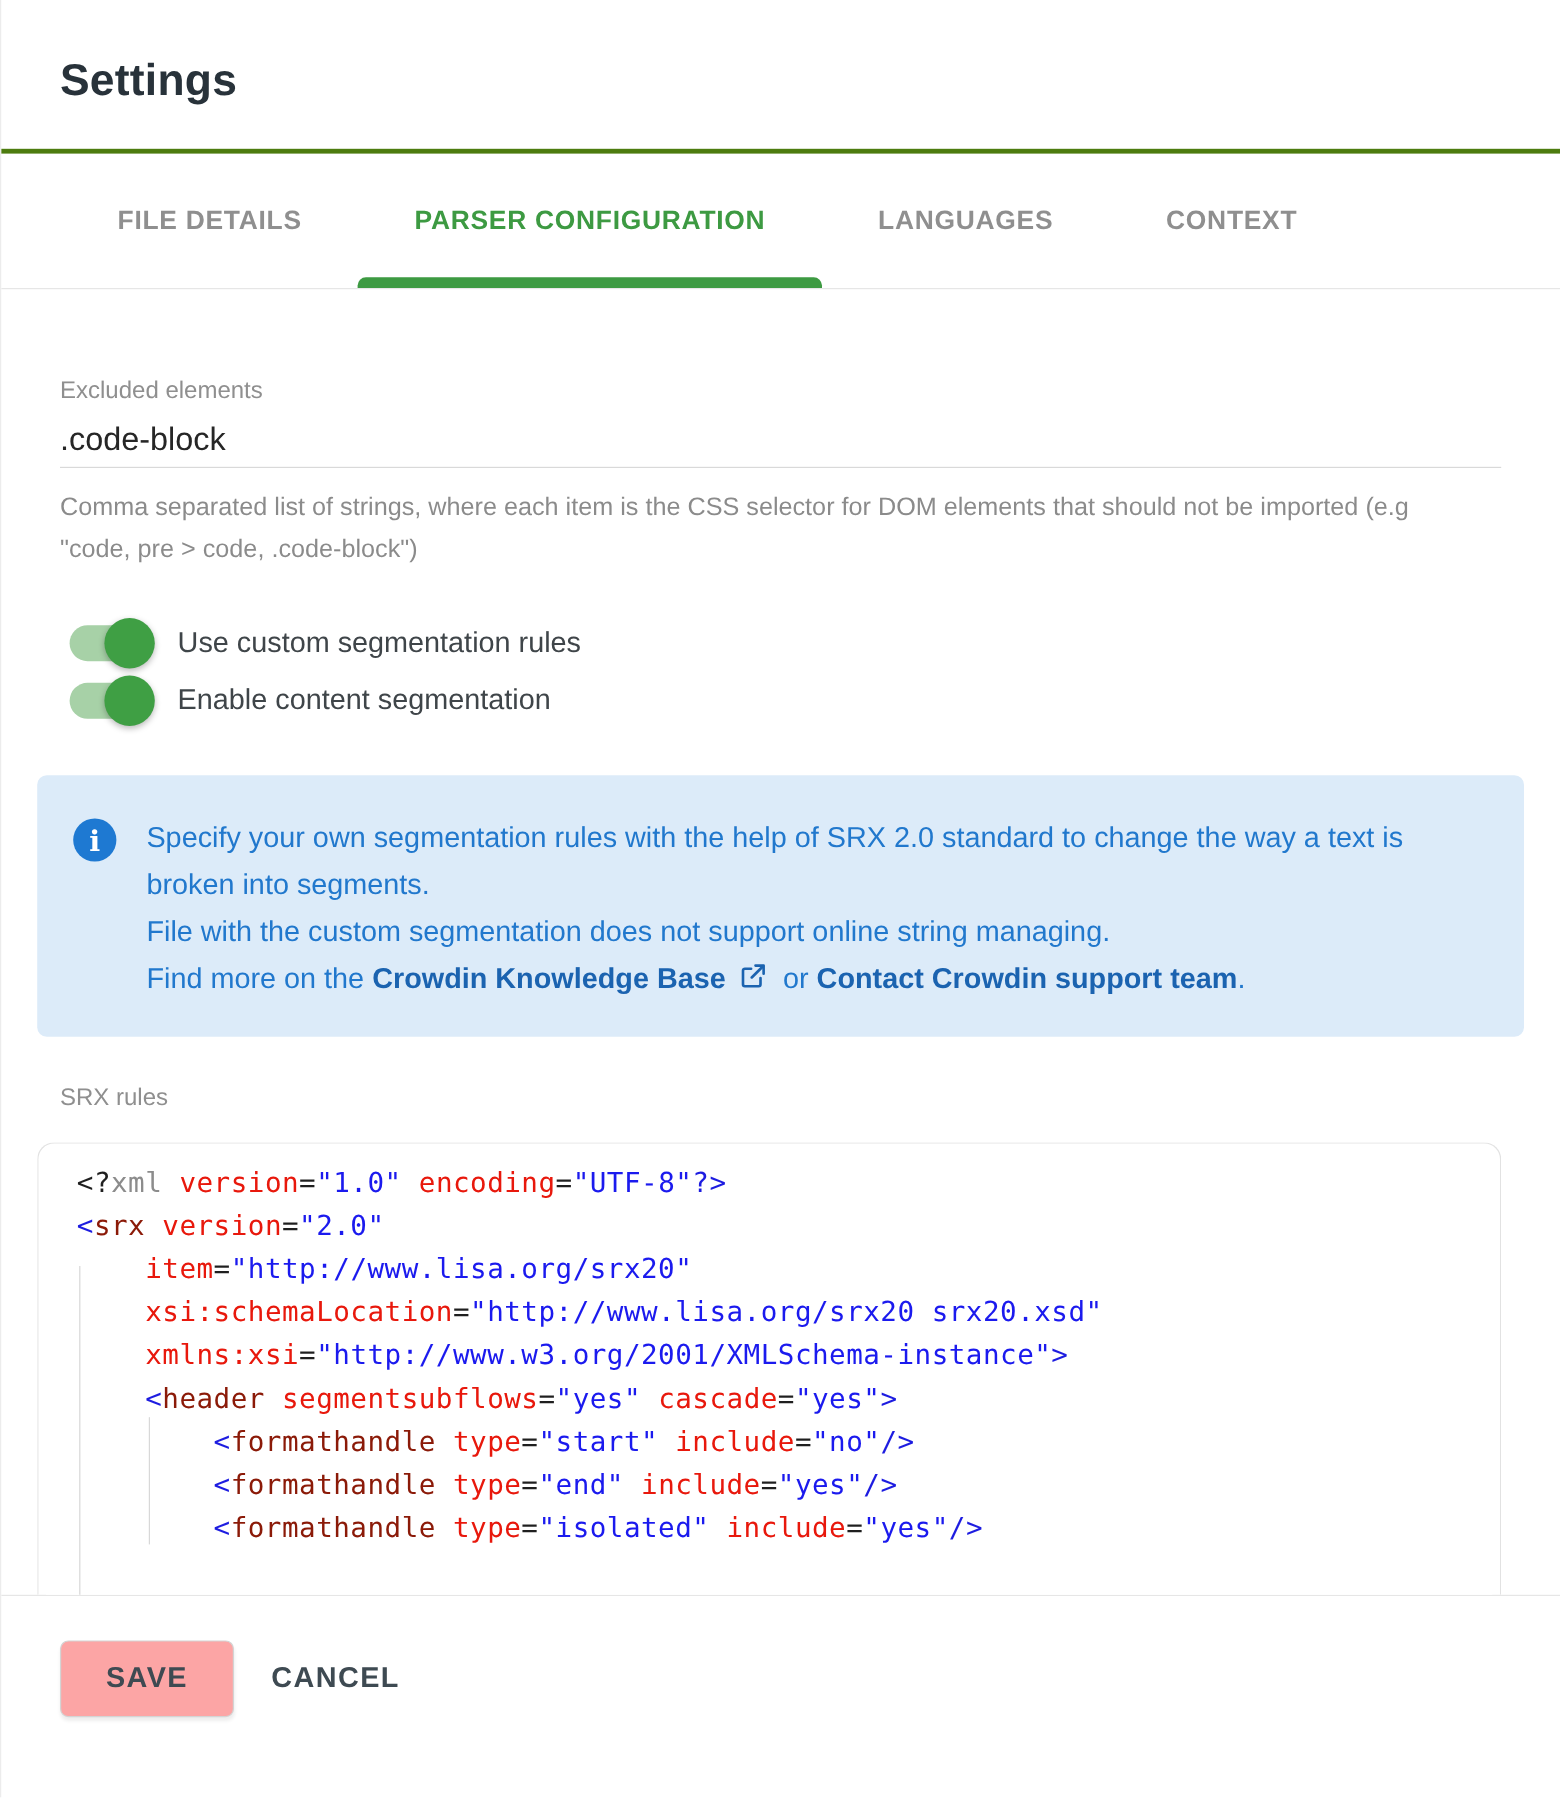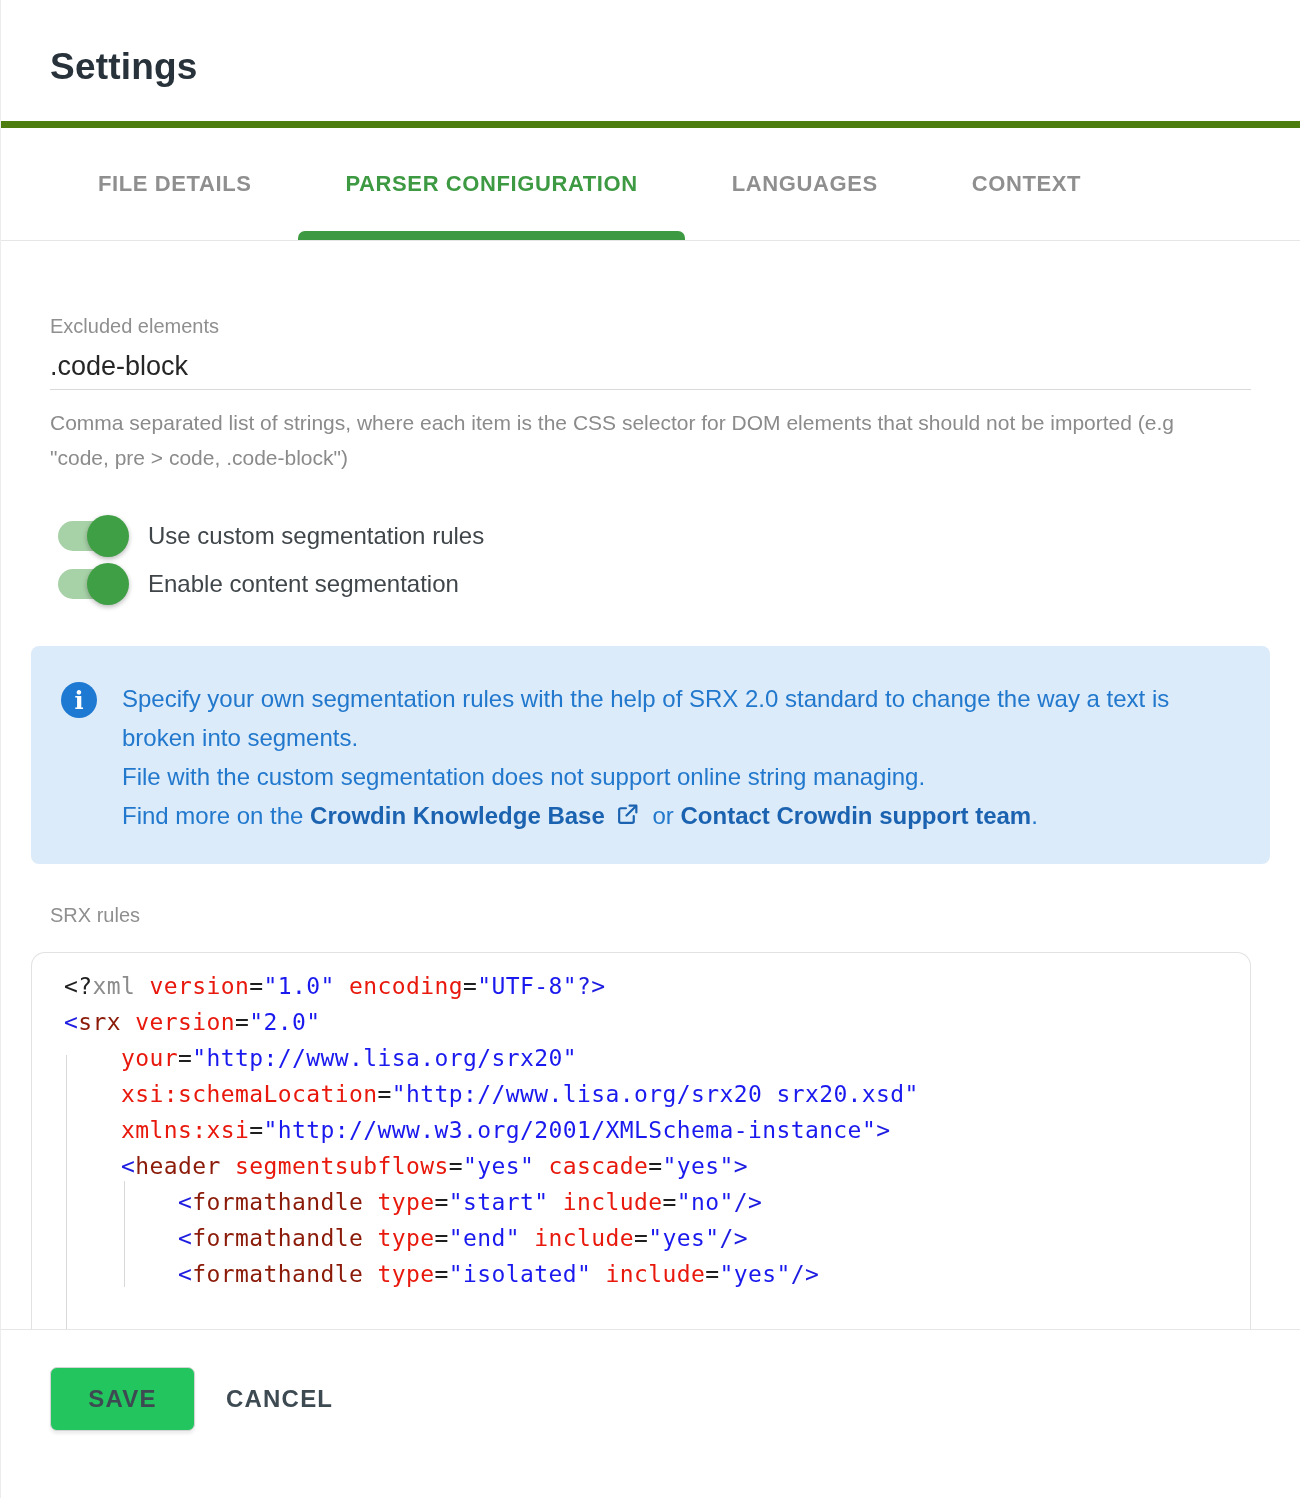--- a/index.html
+++ b/index.html
@@ -8,7 +8,7 @@
   .page { width:1300px; height:1498px; background:#fff; border-left:1px solid #ececec; overflow:hidden; }
 
   
-  .header { padding:46px 0 0 49px; height:128px; border-bottom:7px solid #4d7c0f; }
+  .header { padding:46px 0 0 49px; height:128px; border-bottom:4px solid #4d7c0f; }
   .title { font-size:37px; font-weight:bold; color:#28323a; letter-spacing:0.2px; }
 
   

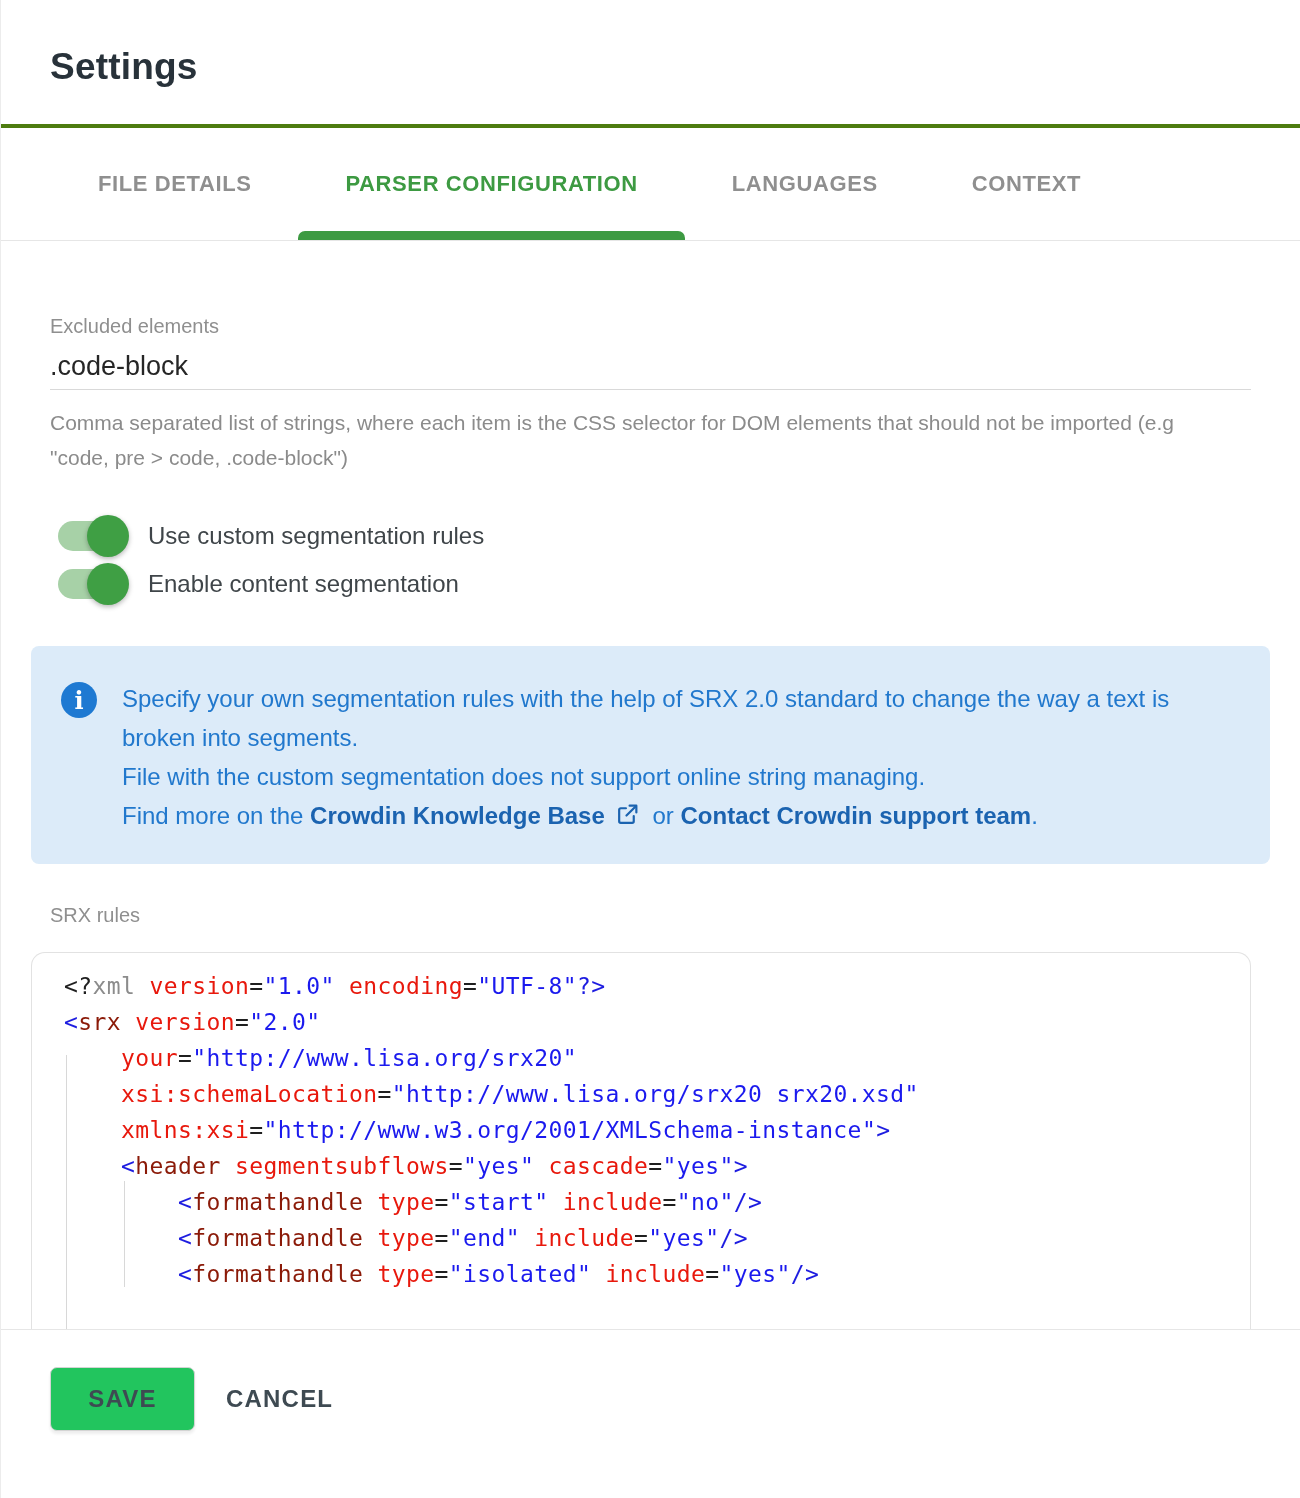--- a/index.html
+++ b/index.html
@@ -127,7 +127,7 @@
     <div class="indent-guide guide-2"></div>
   <div class="code-line"><span class="tok-k">&lt;?</span><span class="tok-g">xml</span><span class="tok-w"> </span><span class="tok-a">version</span><span class="tok-k">=</span><span class="tok-s">"1.0"</span><span class="tok-w"> </span><span class="tok-a">encoding</span><span class="tok-k">=</span><span class="tok-s">"UTF-8"</span><span class="tok-b">?&gt;</span></div>
       <div class="code-line"><span class="tok-b">&lt;</span><span class="tok-t">srx</span><span class="tok-w"> </span><span class="tok-a">version</span><span class="tok-k">=</span><span class="tok-s">"2.0"</span></div>
-      <div class="code-line"><span class="tok-w">    </span><span class="tok-a">your</span><span class="tok-k">=</span><span class="tok-s">"</span><span class="tok-u">http://www.lisa.org/srx20</span><span class="tok-s">"</span></div>
+      <div class="code-line"><span class="tok-w">    </span><span class="tok-a">item</span><span class="tok-k">=</span><span class="tok-s">"</span><span class="tok-u">http://www.lisa.org/srx20</span><span class="tok-s">"</span></div>
       <div class="code-line"><span class="tok-w">    </span><span class="tok-a">xsi:schemaLocation</span><span class="tok-k">=</span><span class="tok-s">"</span><span class="tok-u">http://www.lisa.org/srx20</span><span class="tok-s"> srx20.xsd"</span></div>
       <div class="code-line"><span class="tok-w">    </span><span class="tok-a">xmlns:xsi</span><span class="tok-k">=</span><span class="tok-s">"</span><span class="tok-u">http://www.w3.org/2001/XMLSchema-instance</span><span class="tok-s">"</span><span class="tok-b">&gt;</span></div>
       <div class="code-line"><span class="tok-w">    </span><span class="tok-b">&lt;</span><span class="tok-t">header</span><span class="tok-w"> </span><span class="tok-a">segmentsubflows</span><span class="tok-k">=</span><span class="tok-s">"yes"</span><span class="tok-w"> </span><span class="tok-a">cascade</span><span class="tok-k">=</span><span class="tok-s">"yes"</span><span class="tok-b">&gt;</span></div>

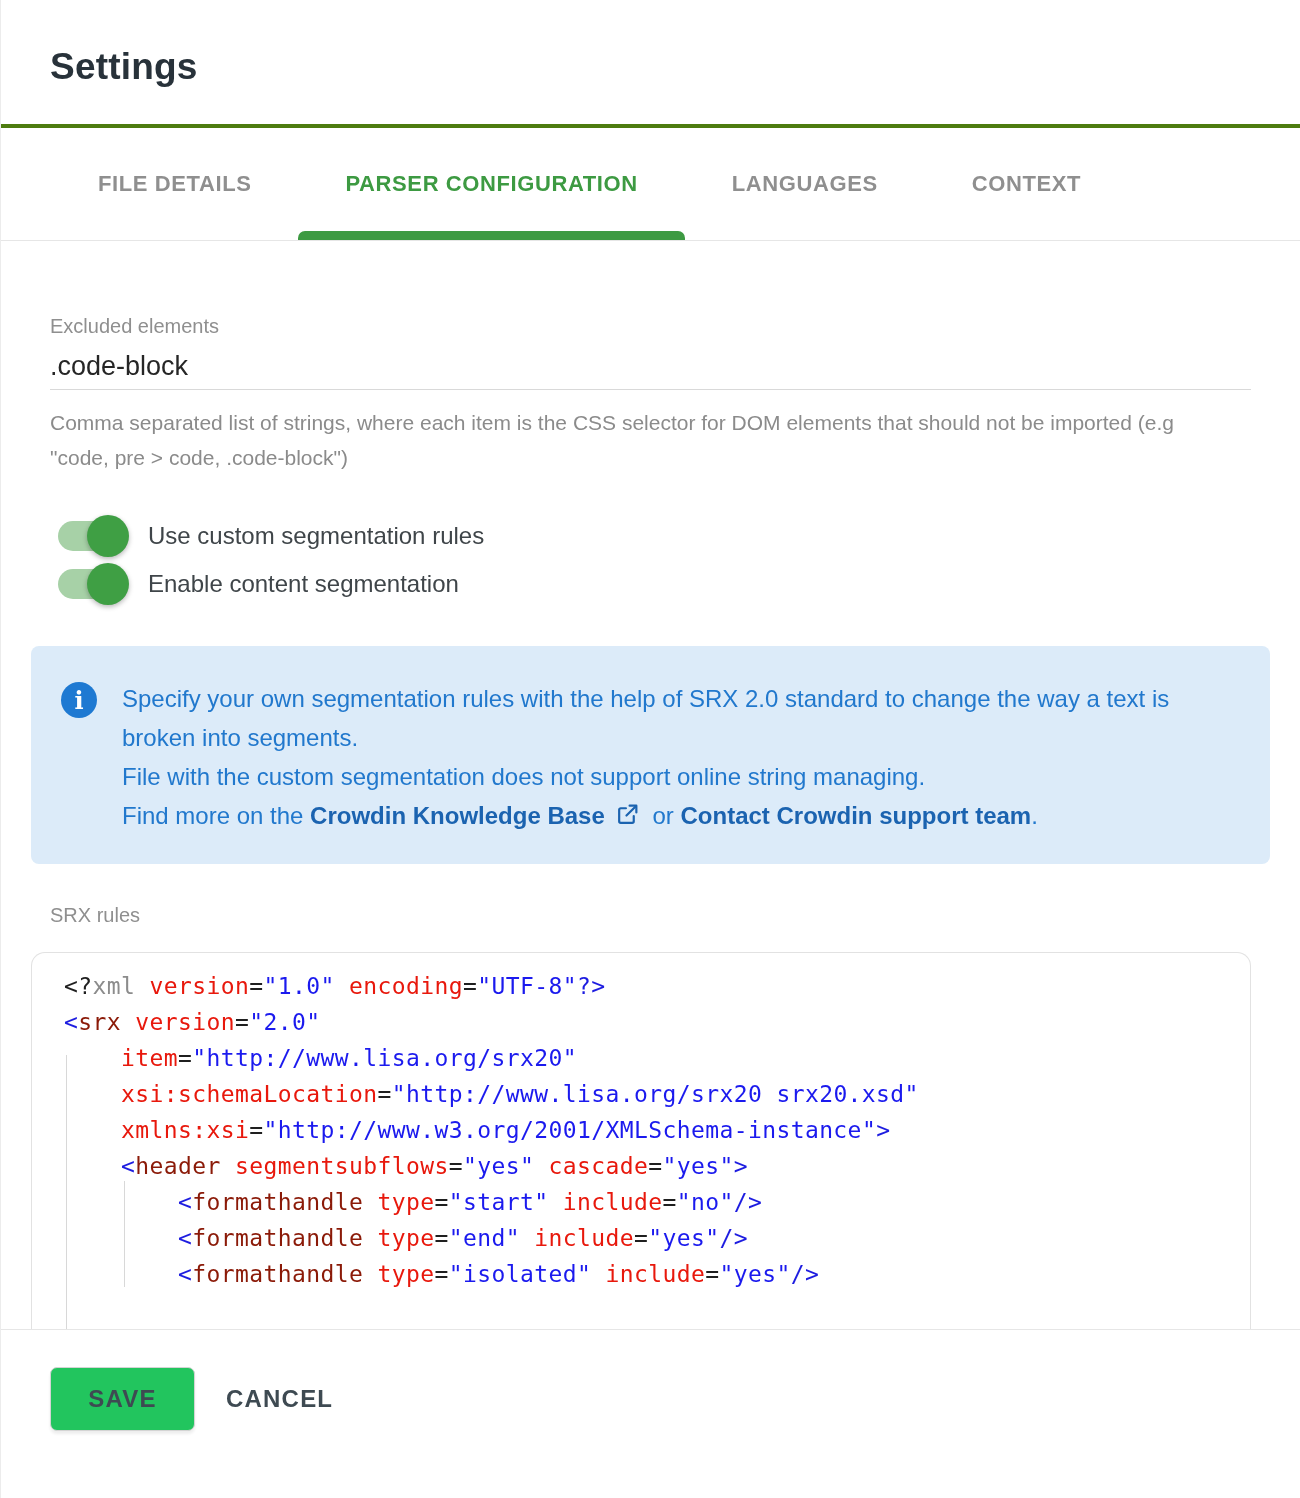--- a/index.html
+++ b/index.html
@@ -62,7 +62,7 @@
   .footer { border-top:1px solid #e6e6e6; padding:37px 0 0 49px; display:flex; align-items:center; }
   .btn { font-size:24px; font-weight:bold; letter-spacing:1.2px; color:#3e4a52; cursor:pointer; }
   .btn-save { width:145px; height:64px; display:flex; align-items:center; justify-content:center;
-              border:1px solid #d4d4d4; border-radius:7px; background:#22c55e; box-shadow:0 3px 3px rgba(0,0,0,0.07); }
+              border:1px solid #d4d4d4; border-radius:7px; background:#fca5a5; box-shadow:0 3px 3px rgba(0,0,0,0.07); }
   .btn-cancel { margin-left:31px; padding:10px 0; background:none; border:none; }
 </style>
 </head>

